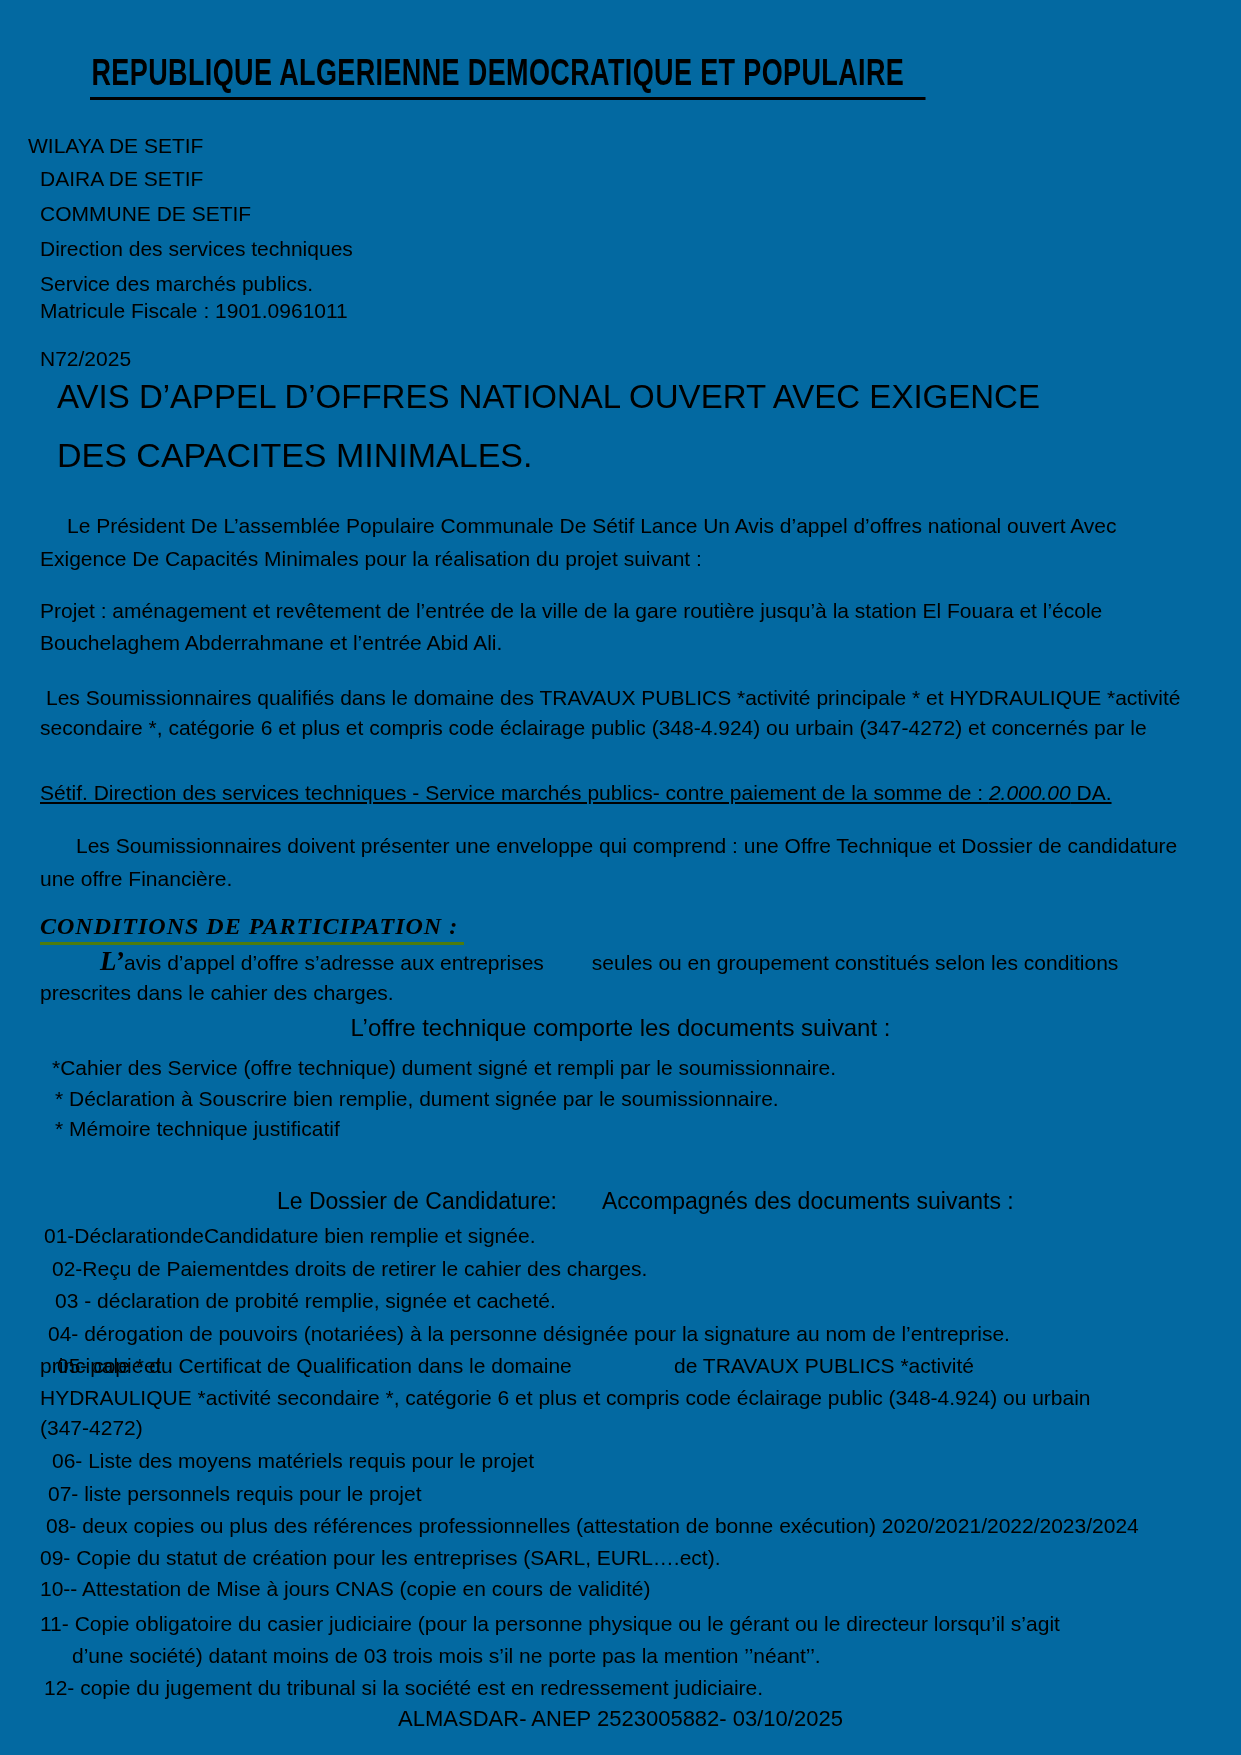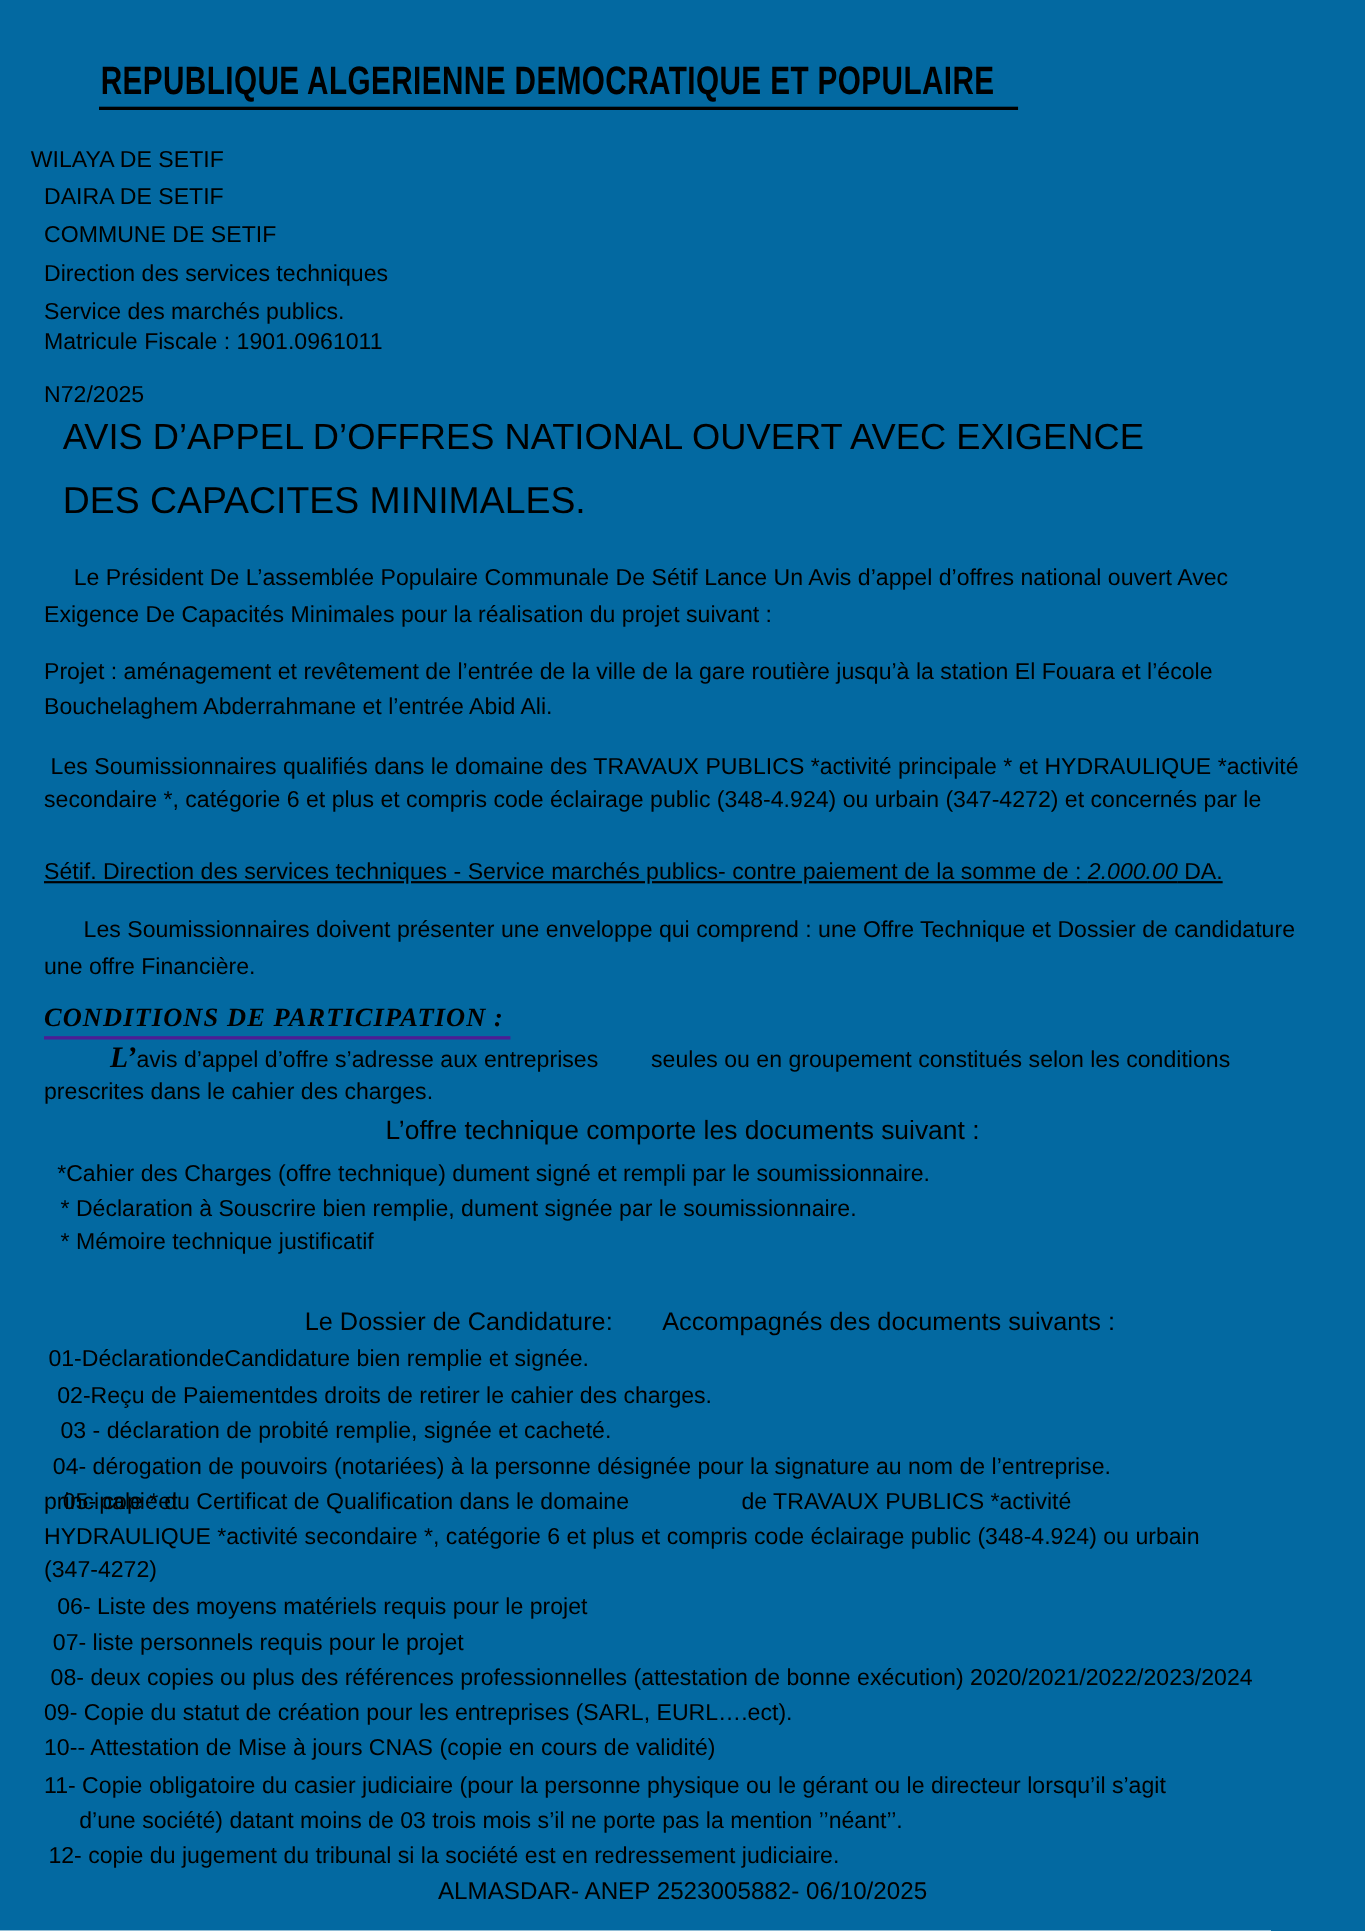--- a/index.html
+++ b/index.html
@@ -55,7 +55,7 @@
     font-family:"Liberation Serif", serif;
     font-weight:bold; font-style:italic;
     font-size:24px; letter-spacing:1px;
-    border-bottom:3px solid #4c1d95;
+    border-bottom:3px solid #4d7c0f;
     padding:0 6px 2px 0;
   }
   .t-lead { top:948px; left:100px; }

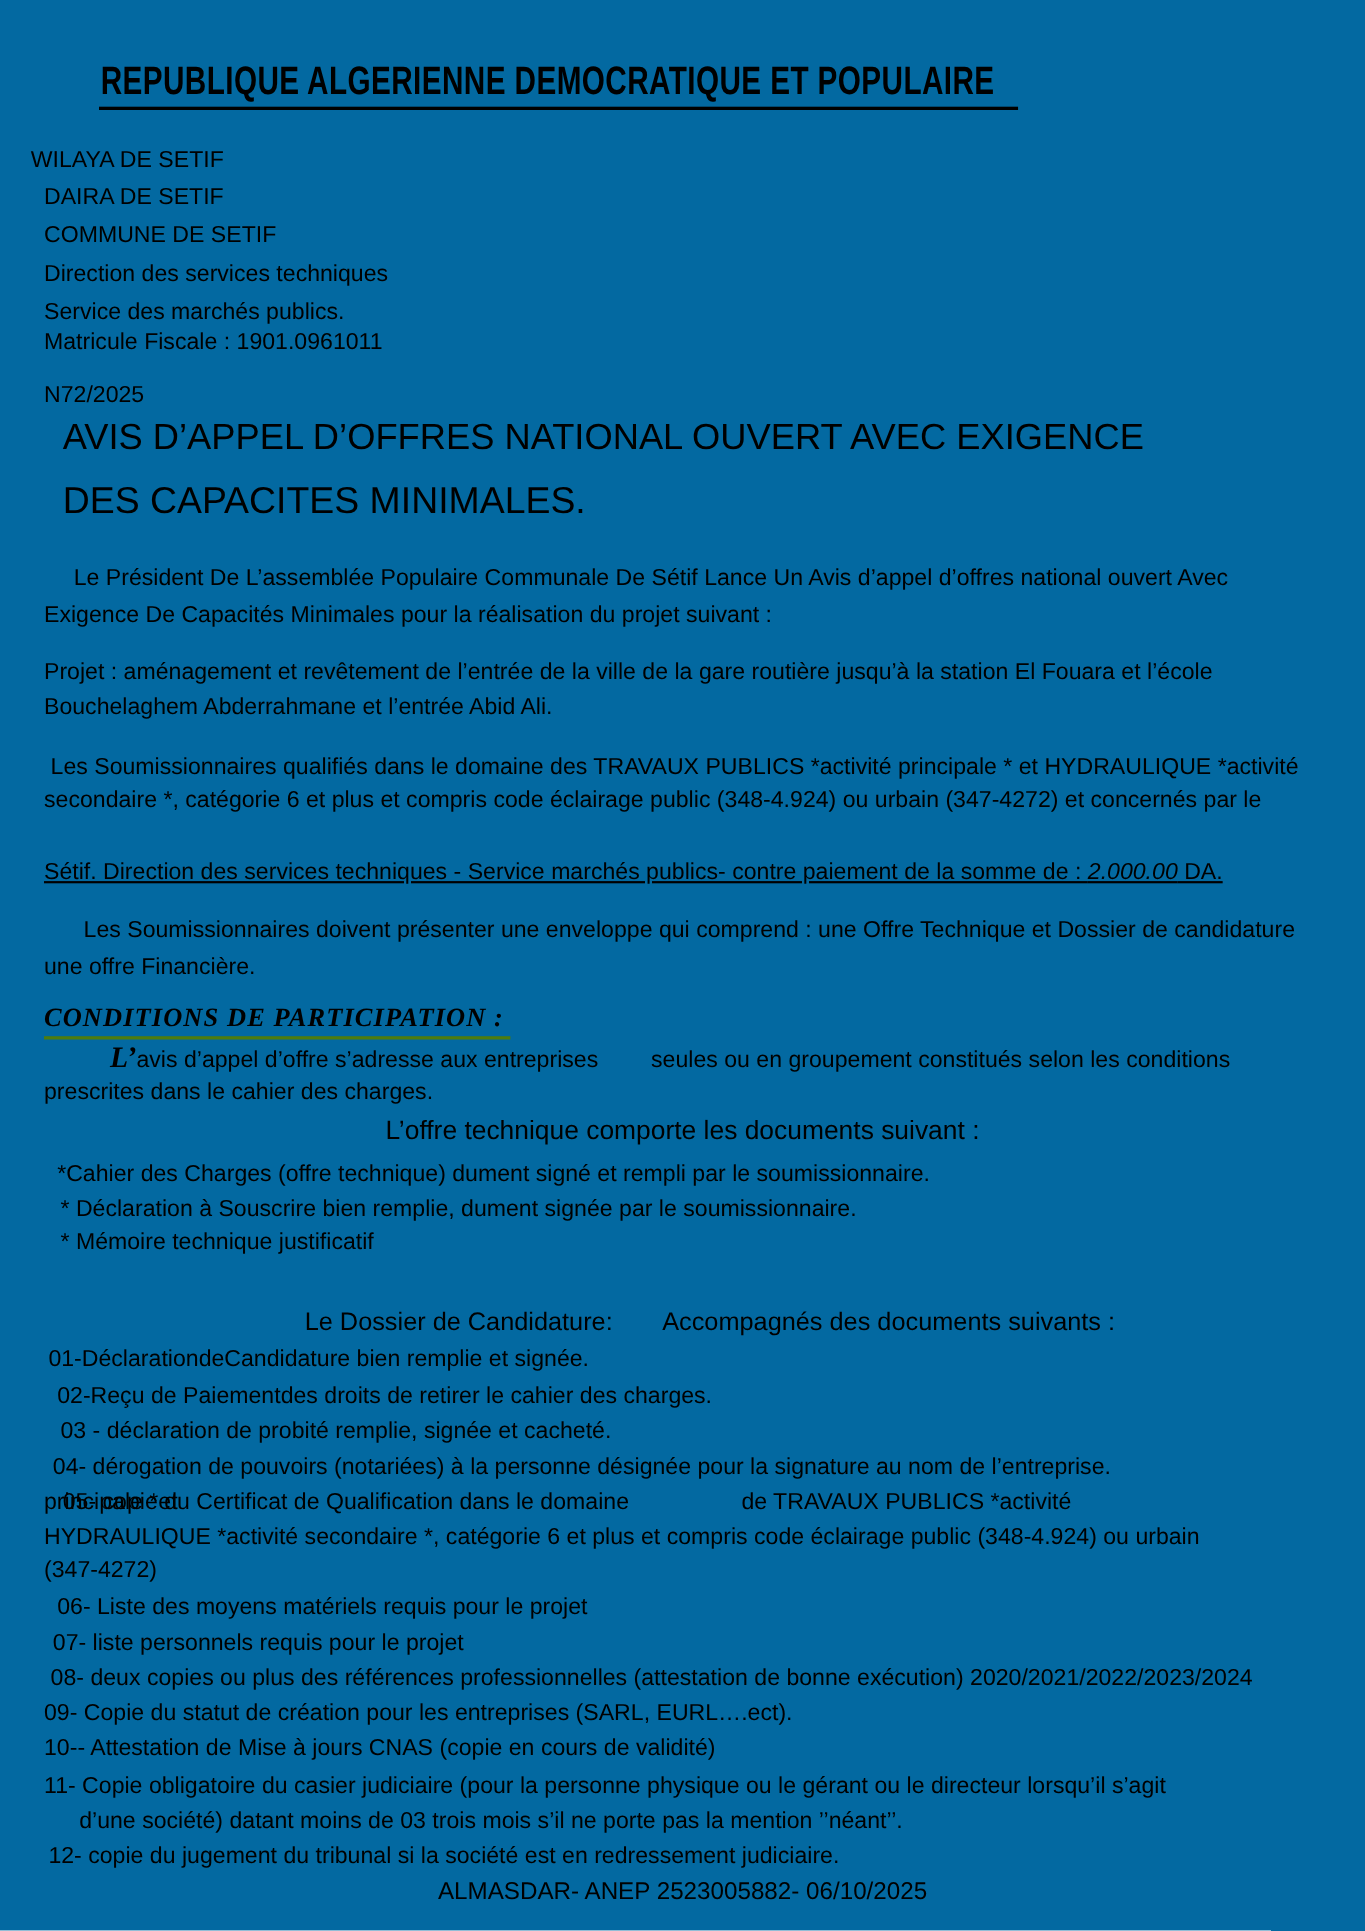--- a/index.html
+++ b/index.html
@@ -132,7 +132,7 @@
   <div class="ln t-prescrites">prescrites dans le cahier des charges.</div>
 
   <div class="ln t-offre-head">L’offre technique comporte les documents suivant :</div>
-  <div class="ln t-ot1">*Cahier des Charges (offre technique) dument signé et rempli par le soumissionnaire.</div>
+  <div class="ln t-ot1">*Cahier des Service (offre technique) dument signé et rempli par le soumissionnaire.</div>
   <div class="ln t-ot2">* Déclaration à Souscrire bien remplie, dument signée par le soumissionnaire.</div>
   <div class="ln t-ot3">* Mémoire technique justificatif</div>
 

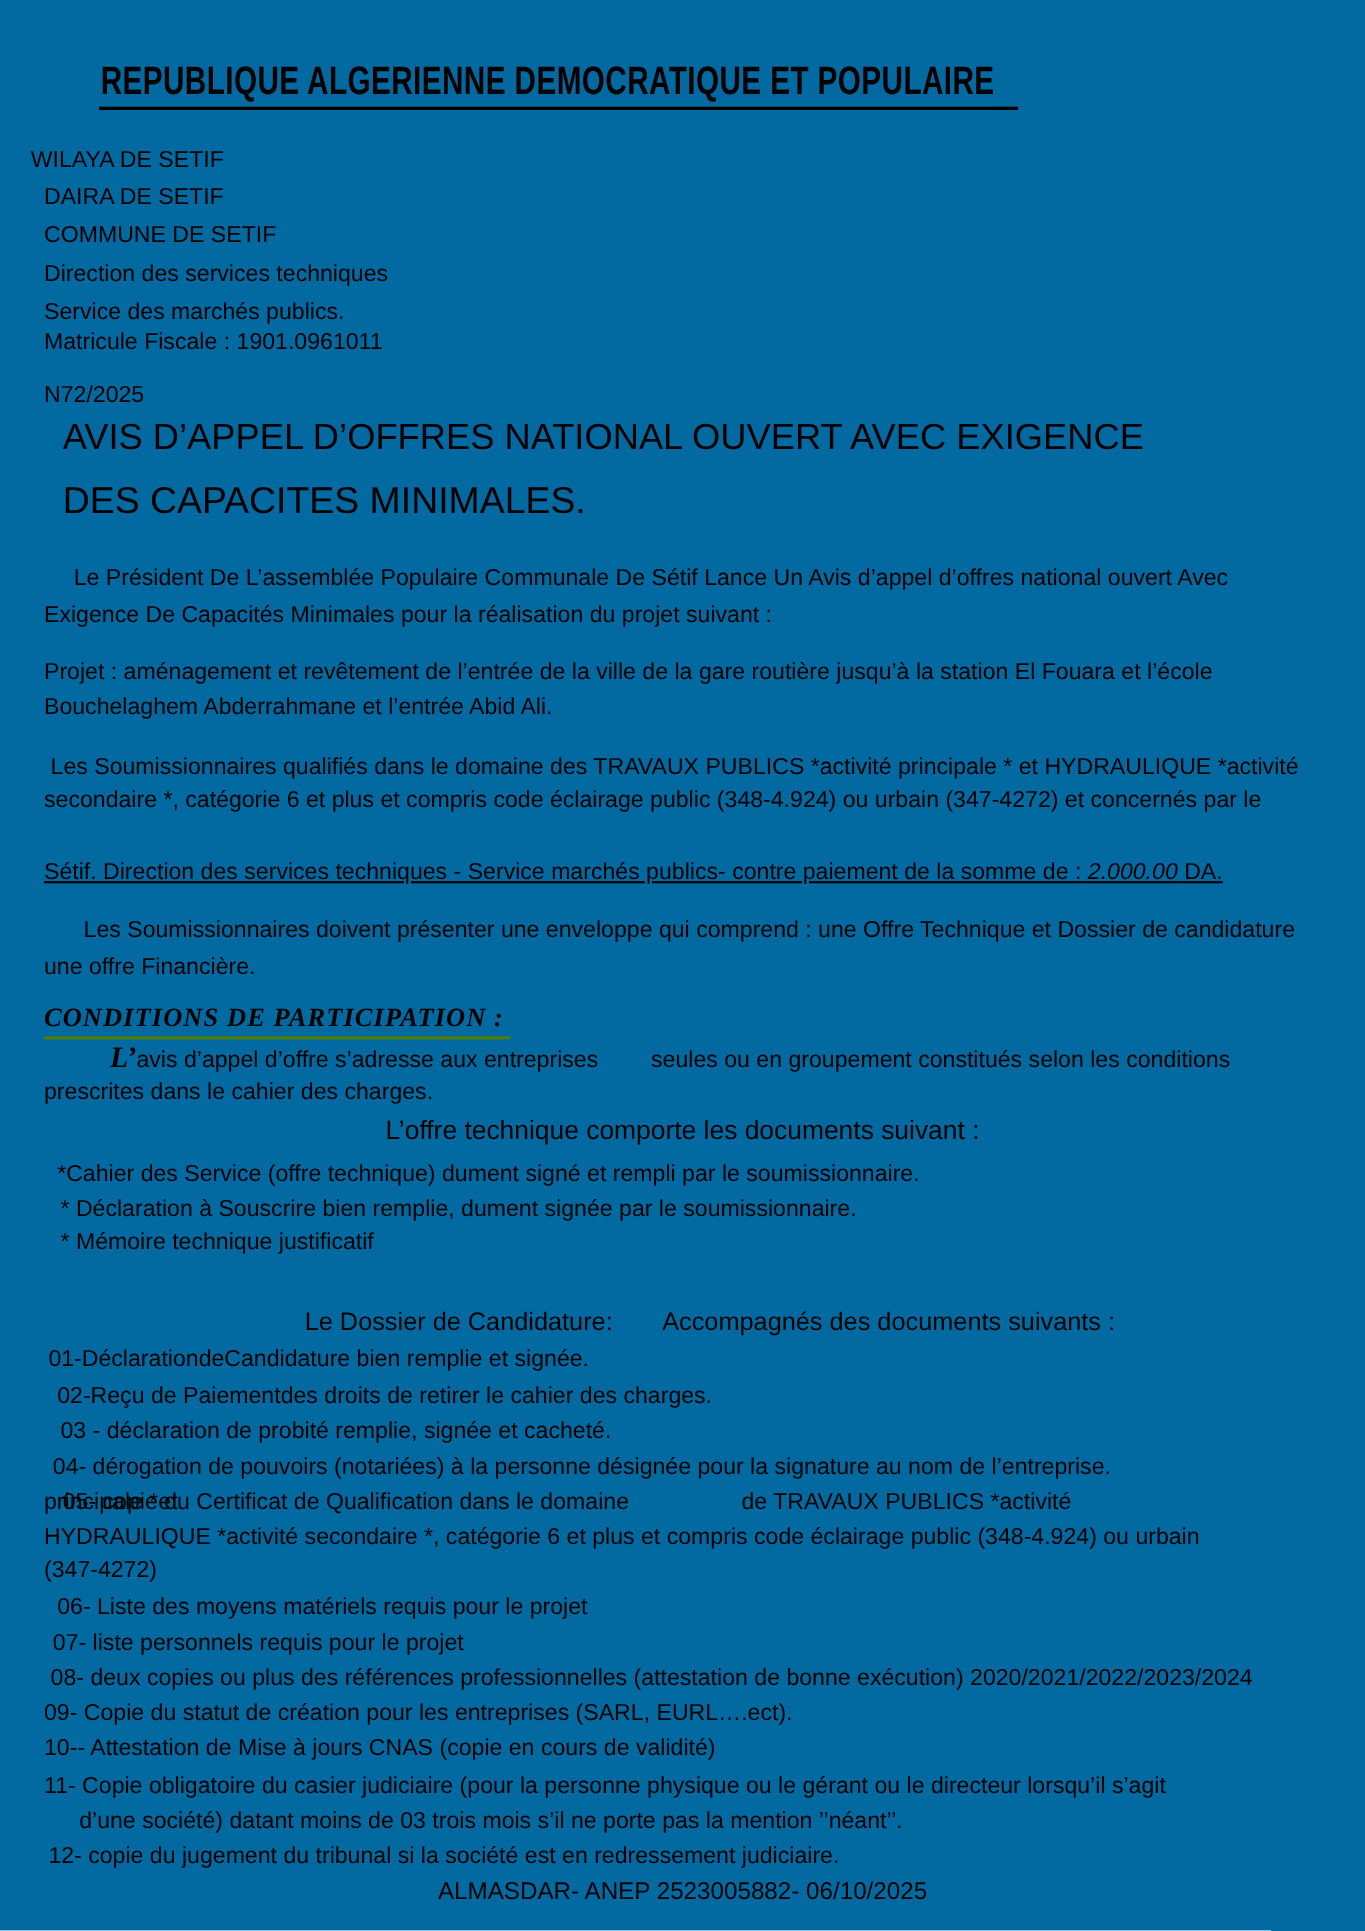--- a/index.html
+++ b/index.html
@@ -160,7 +160,7 @@
   <div class="ln t-i11b">d’une société) datant moins de 03 trois mois s’il ne porte pas la mention ’’néant’’.</div>
   <div class="ln t-i12">12- copie du jugement du tribunal si la société est en redressement judiciaire.</div>
 
-  <div class="ln t-footer">ALMASDAR- ANEP 2523005882- 06/10/2025</div>
+  <div class="ln t-footer">ALMASDAR- ANEP 2523005882- 03/10/2025</div>
 
 </div>
 

